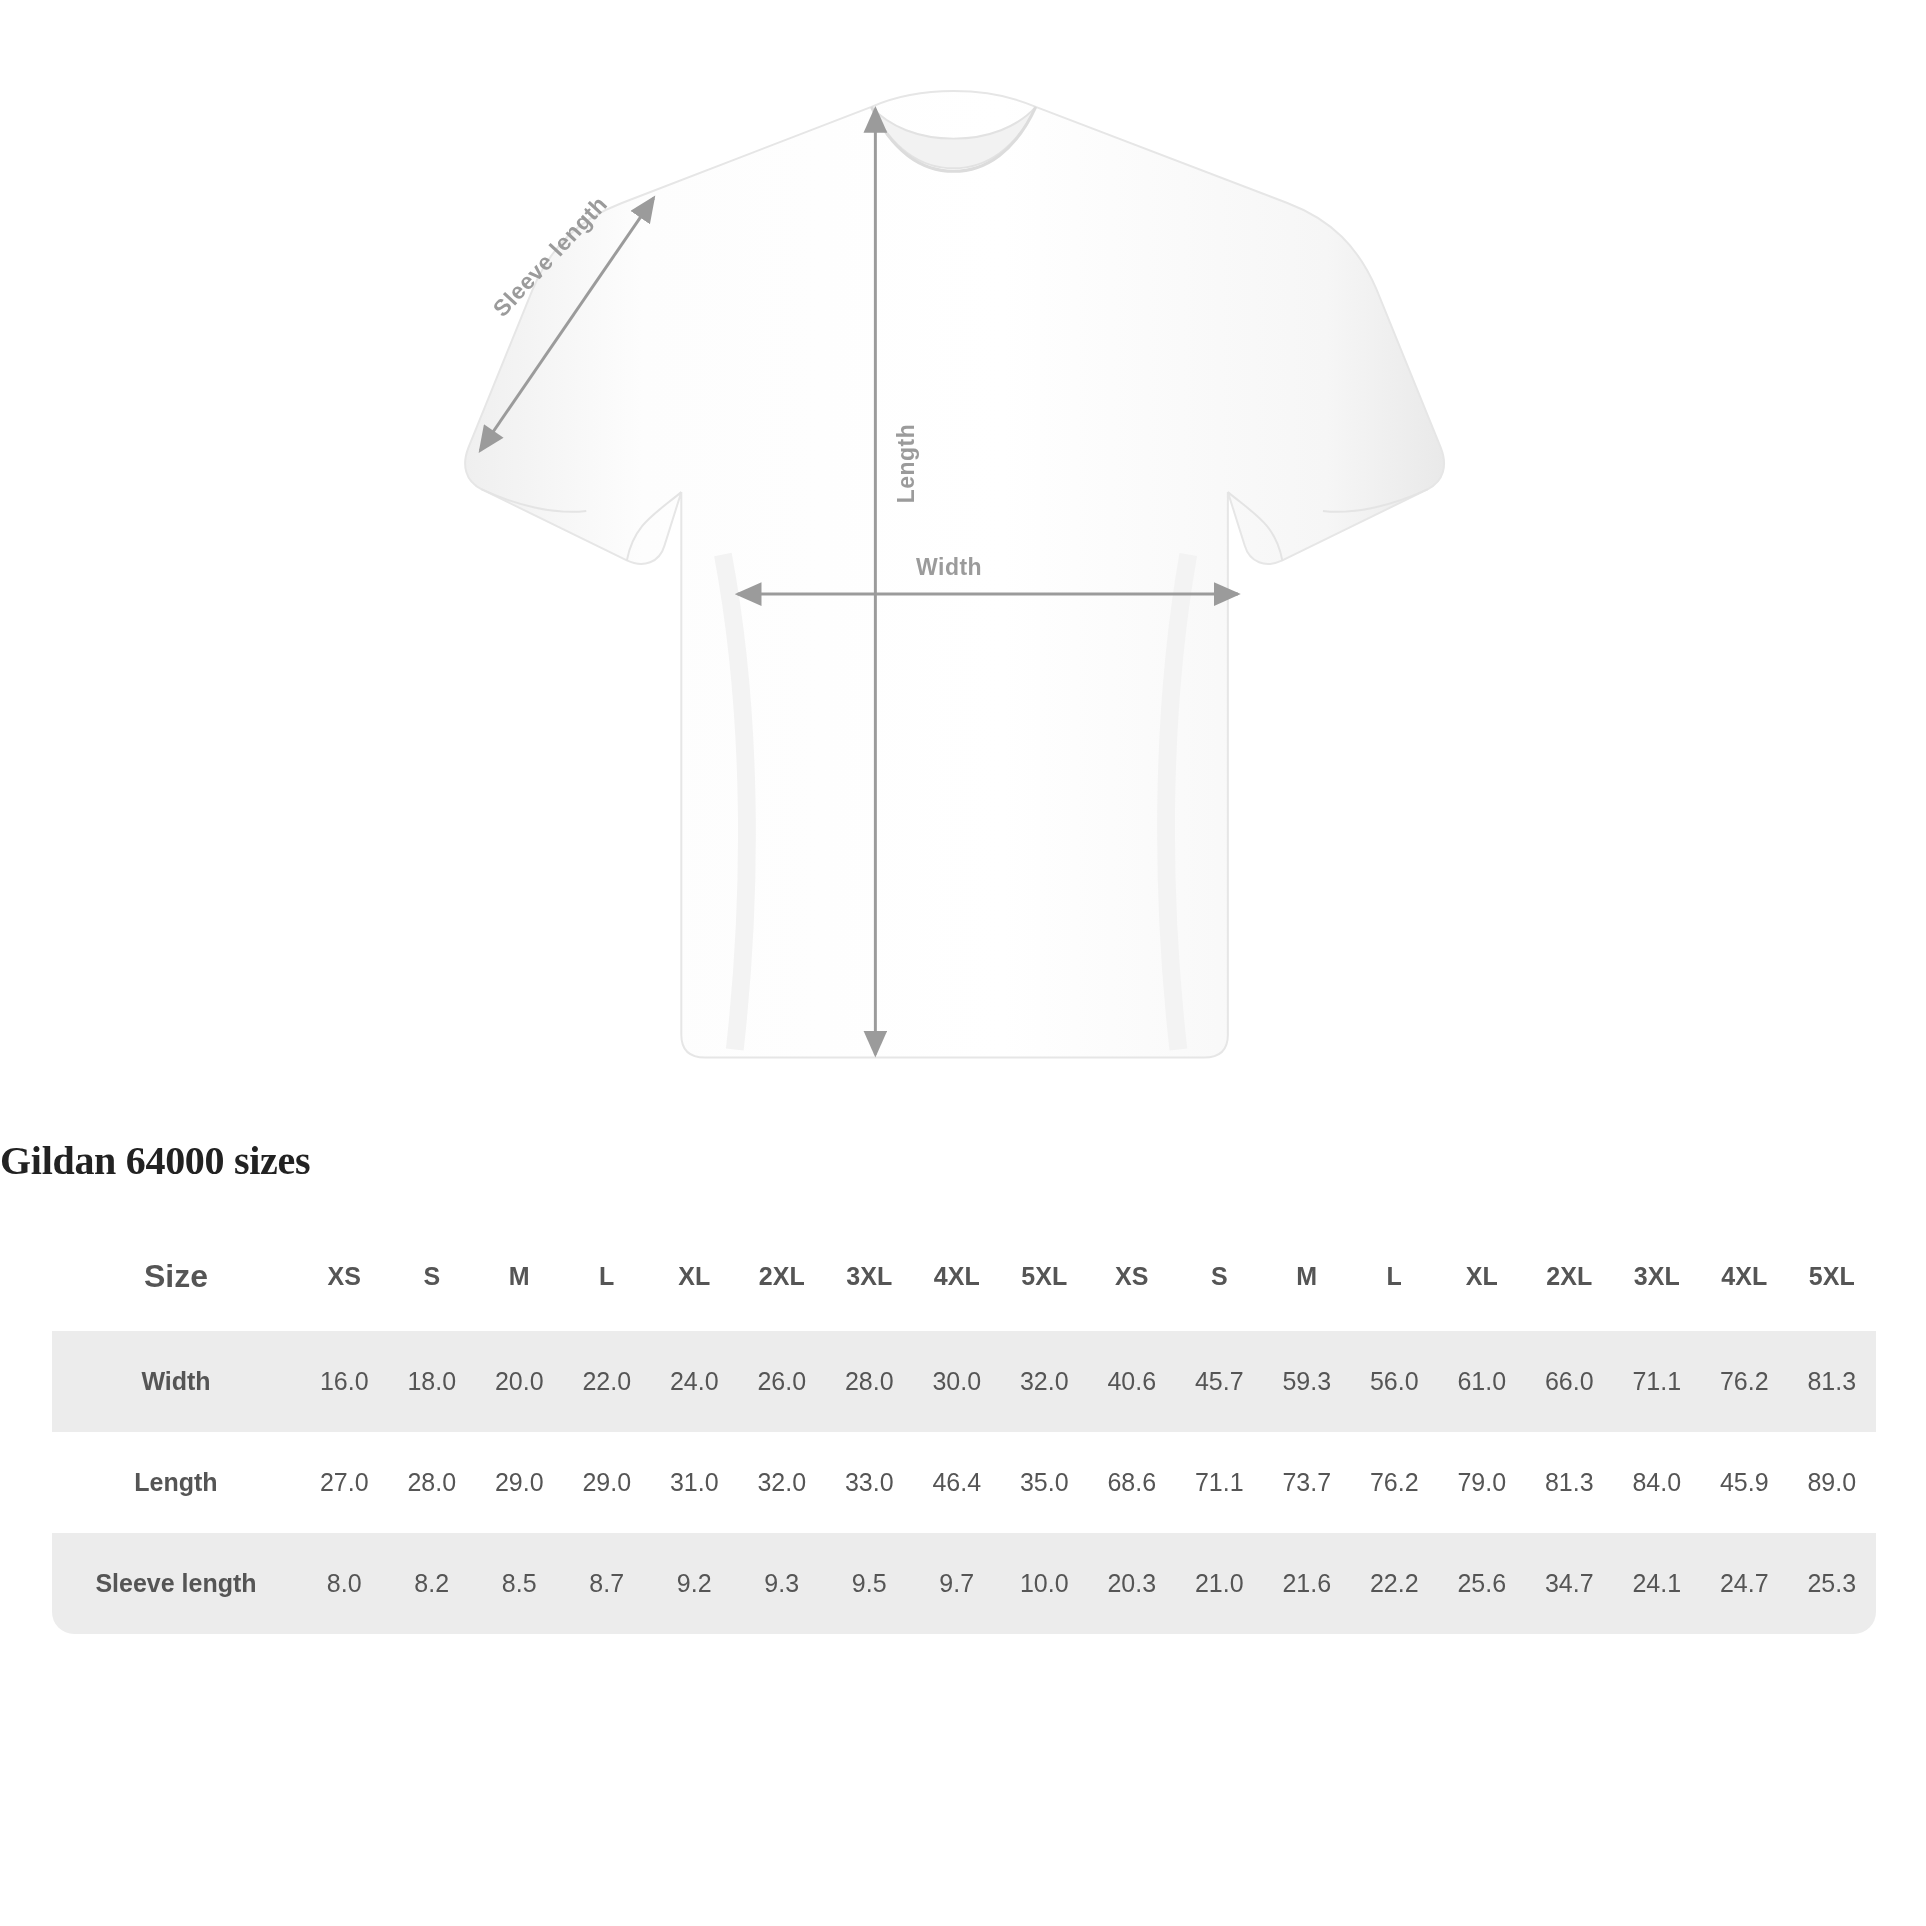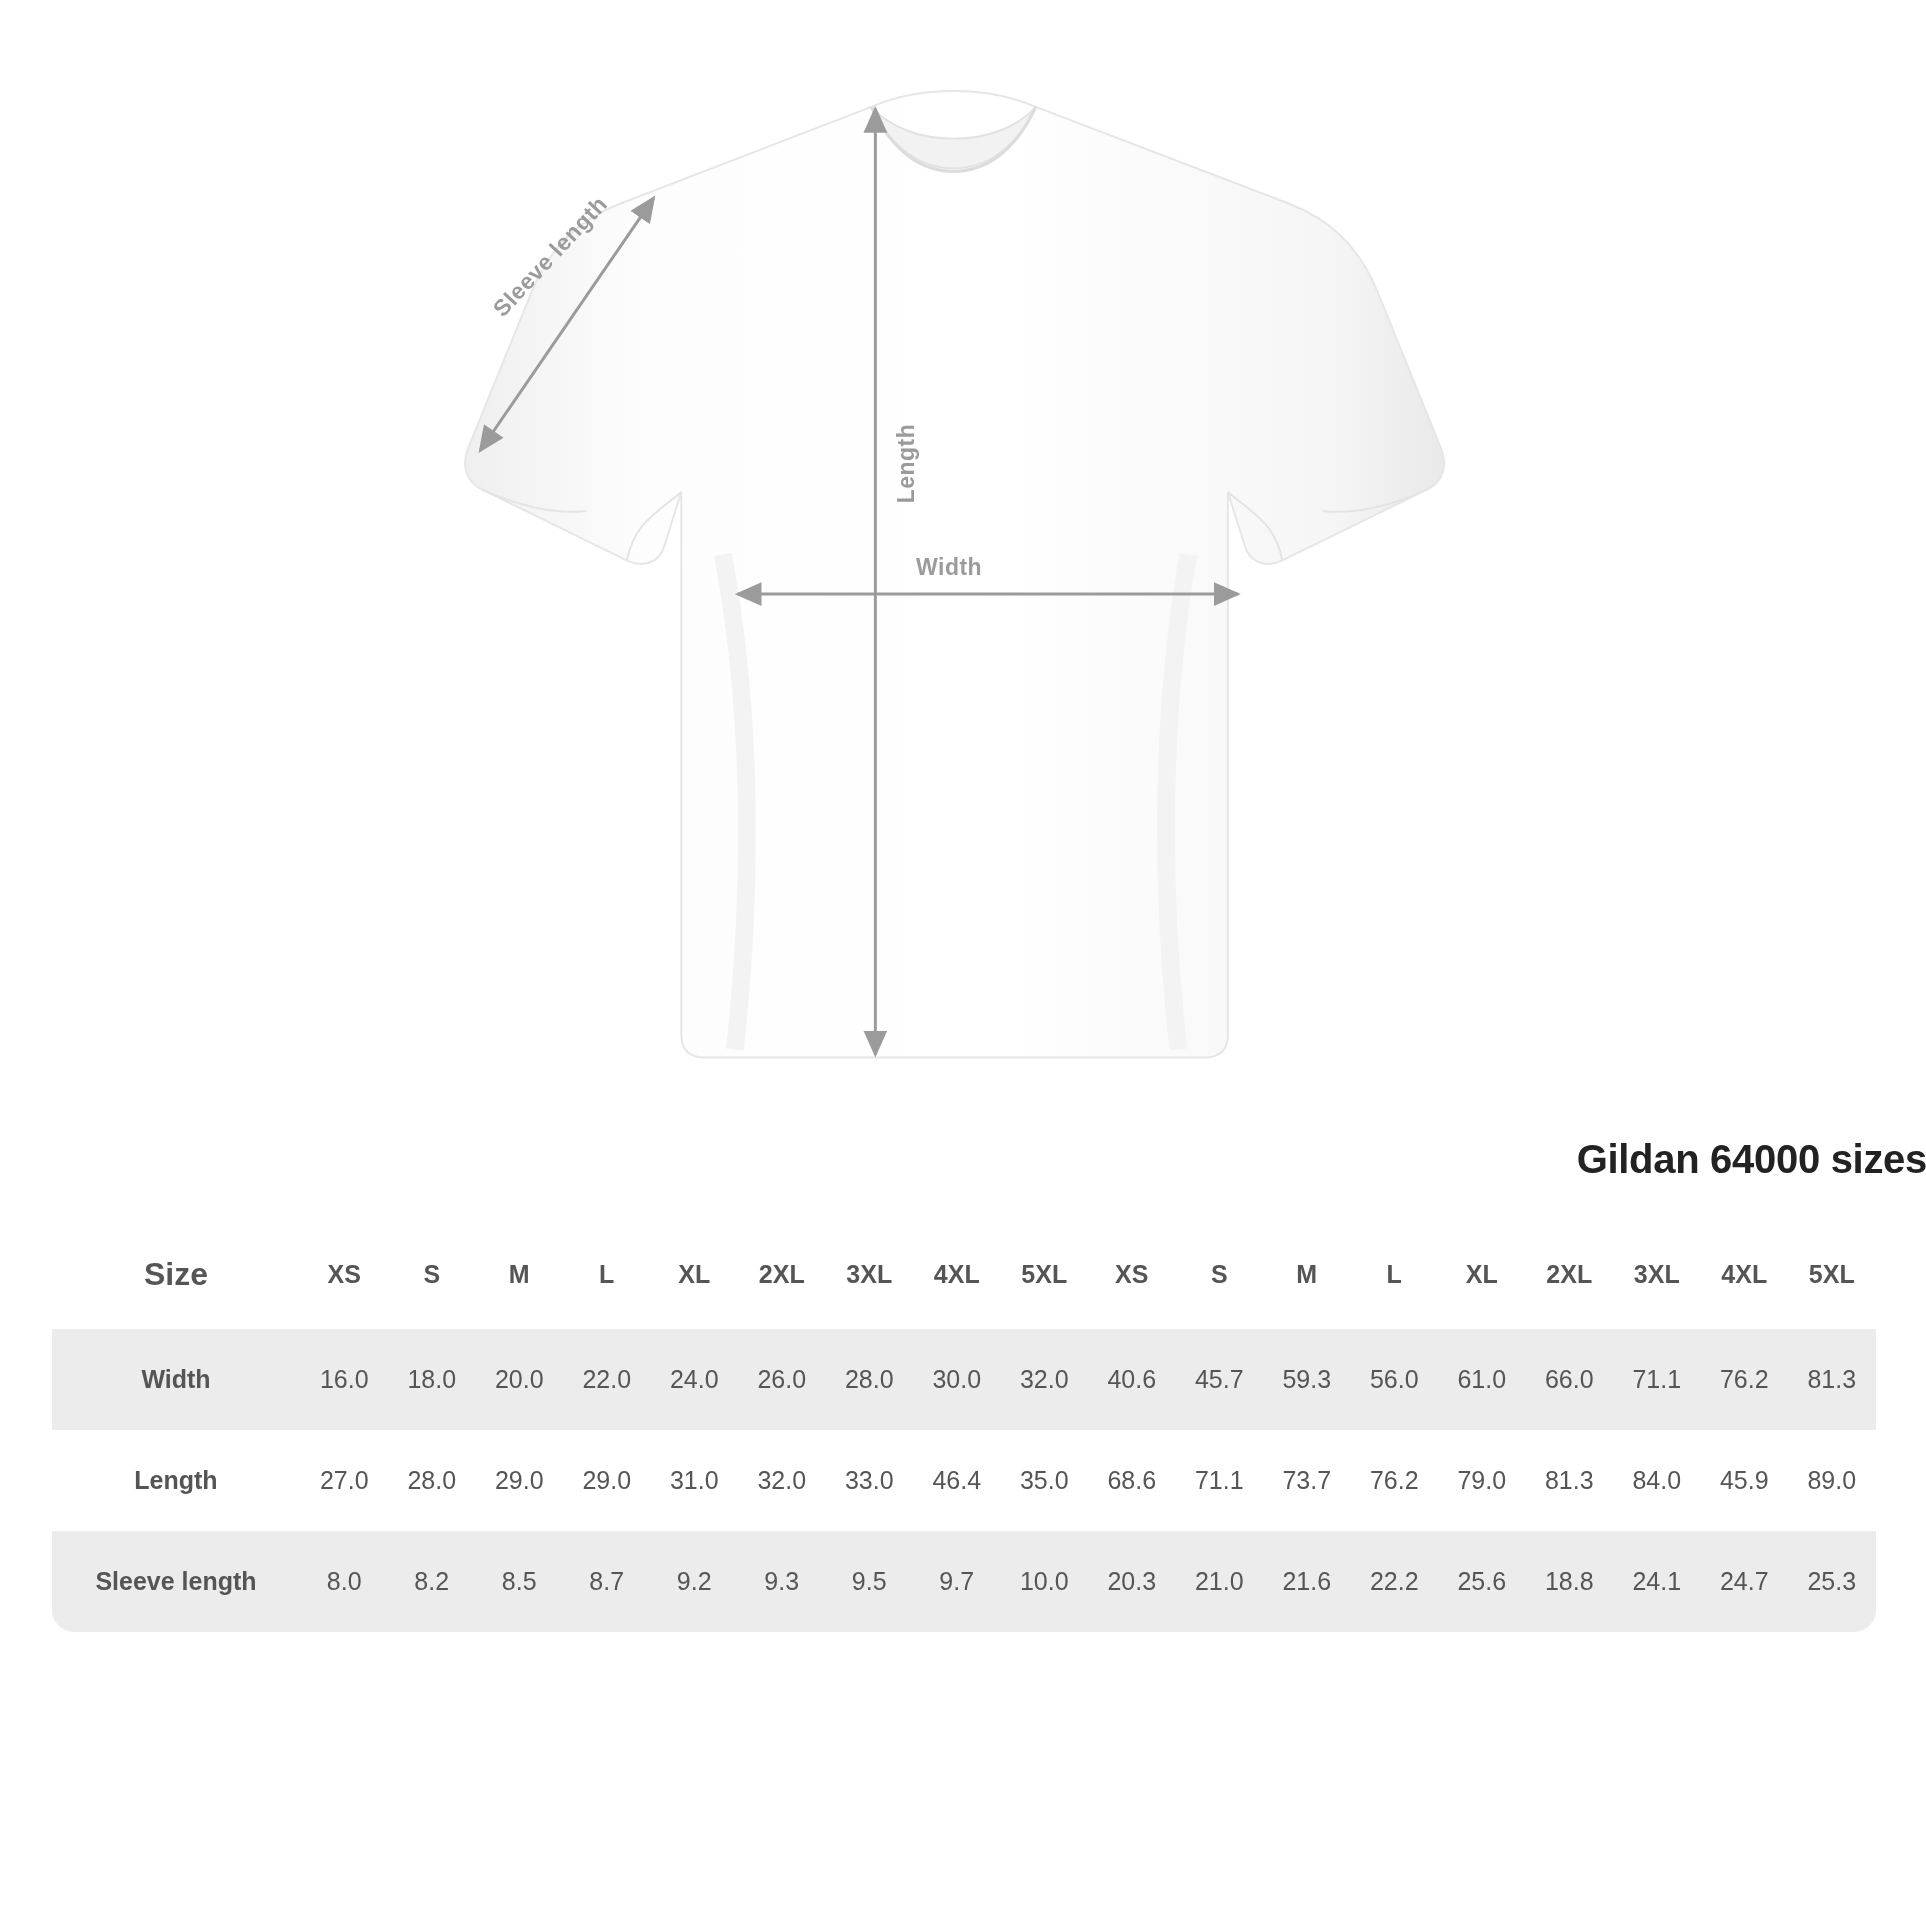--- a/index.html
+++ b/index.html
@@ -57,8 +57,9 @@
 
   
   .title-block {
-    text-align: right;
+    text-align: left;
     margin-top: 28px;
+    font-family: Liberation Serif, serif;
   }
   .chart-title {
     font-size: 40px;

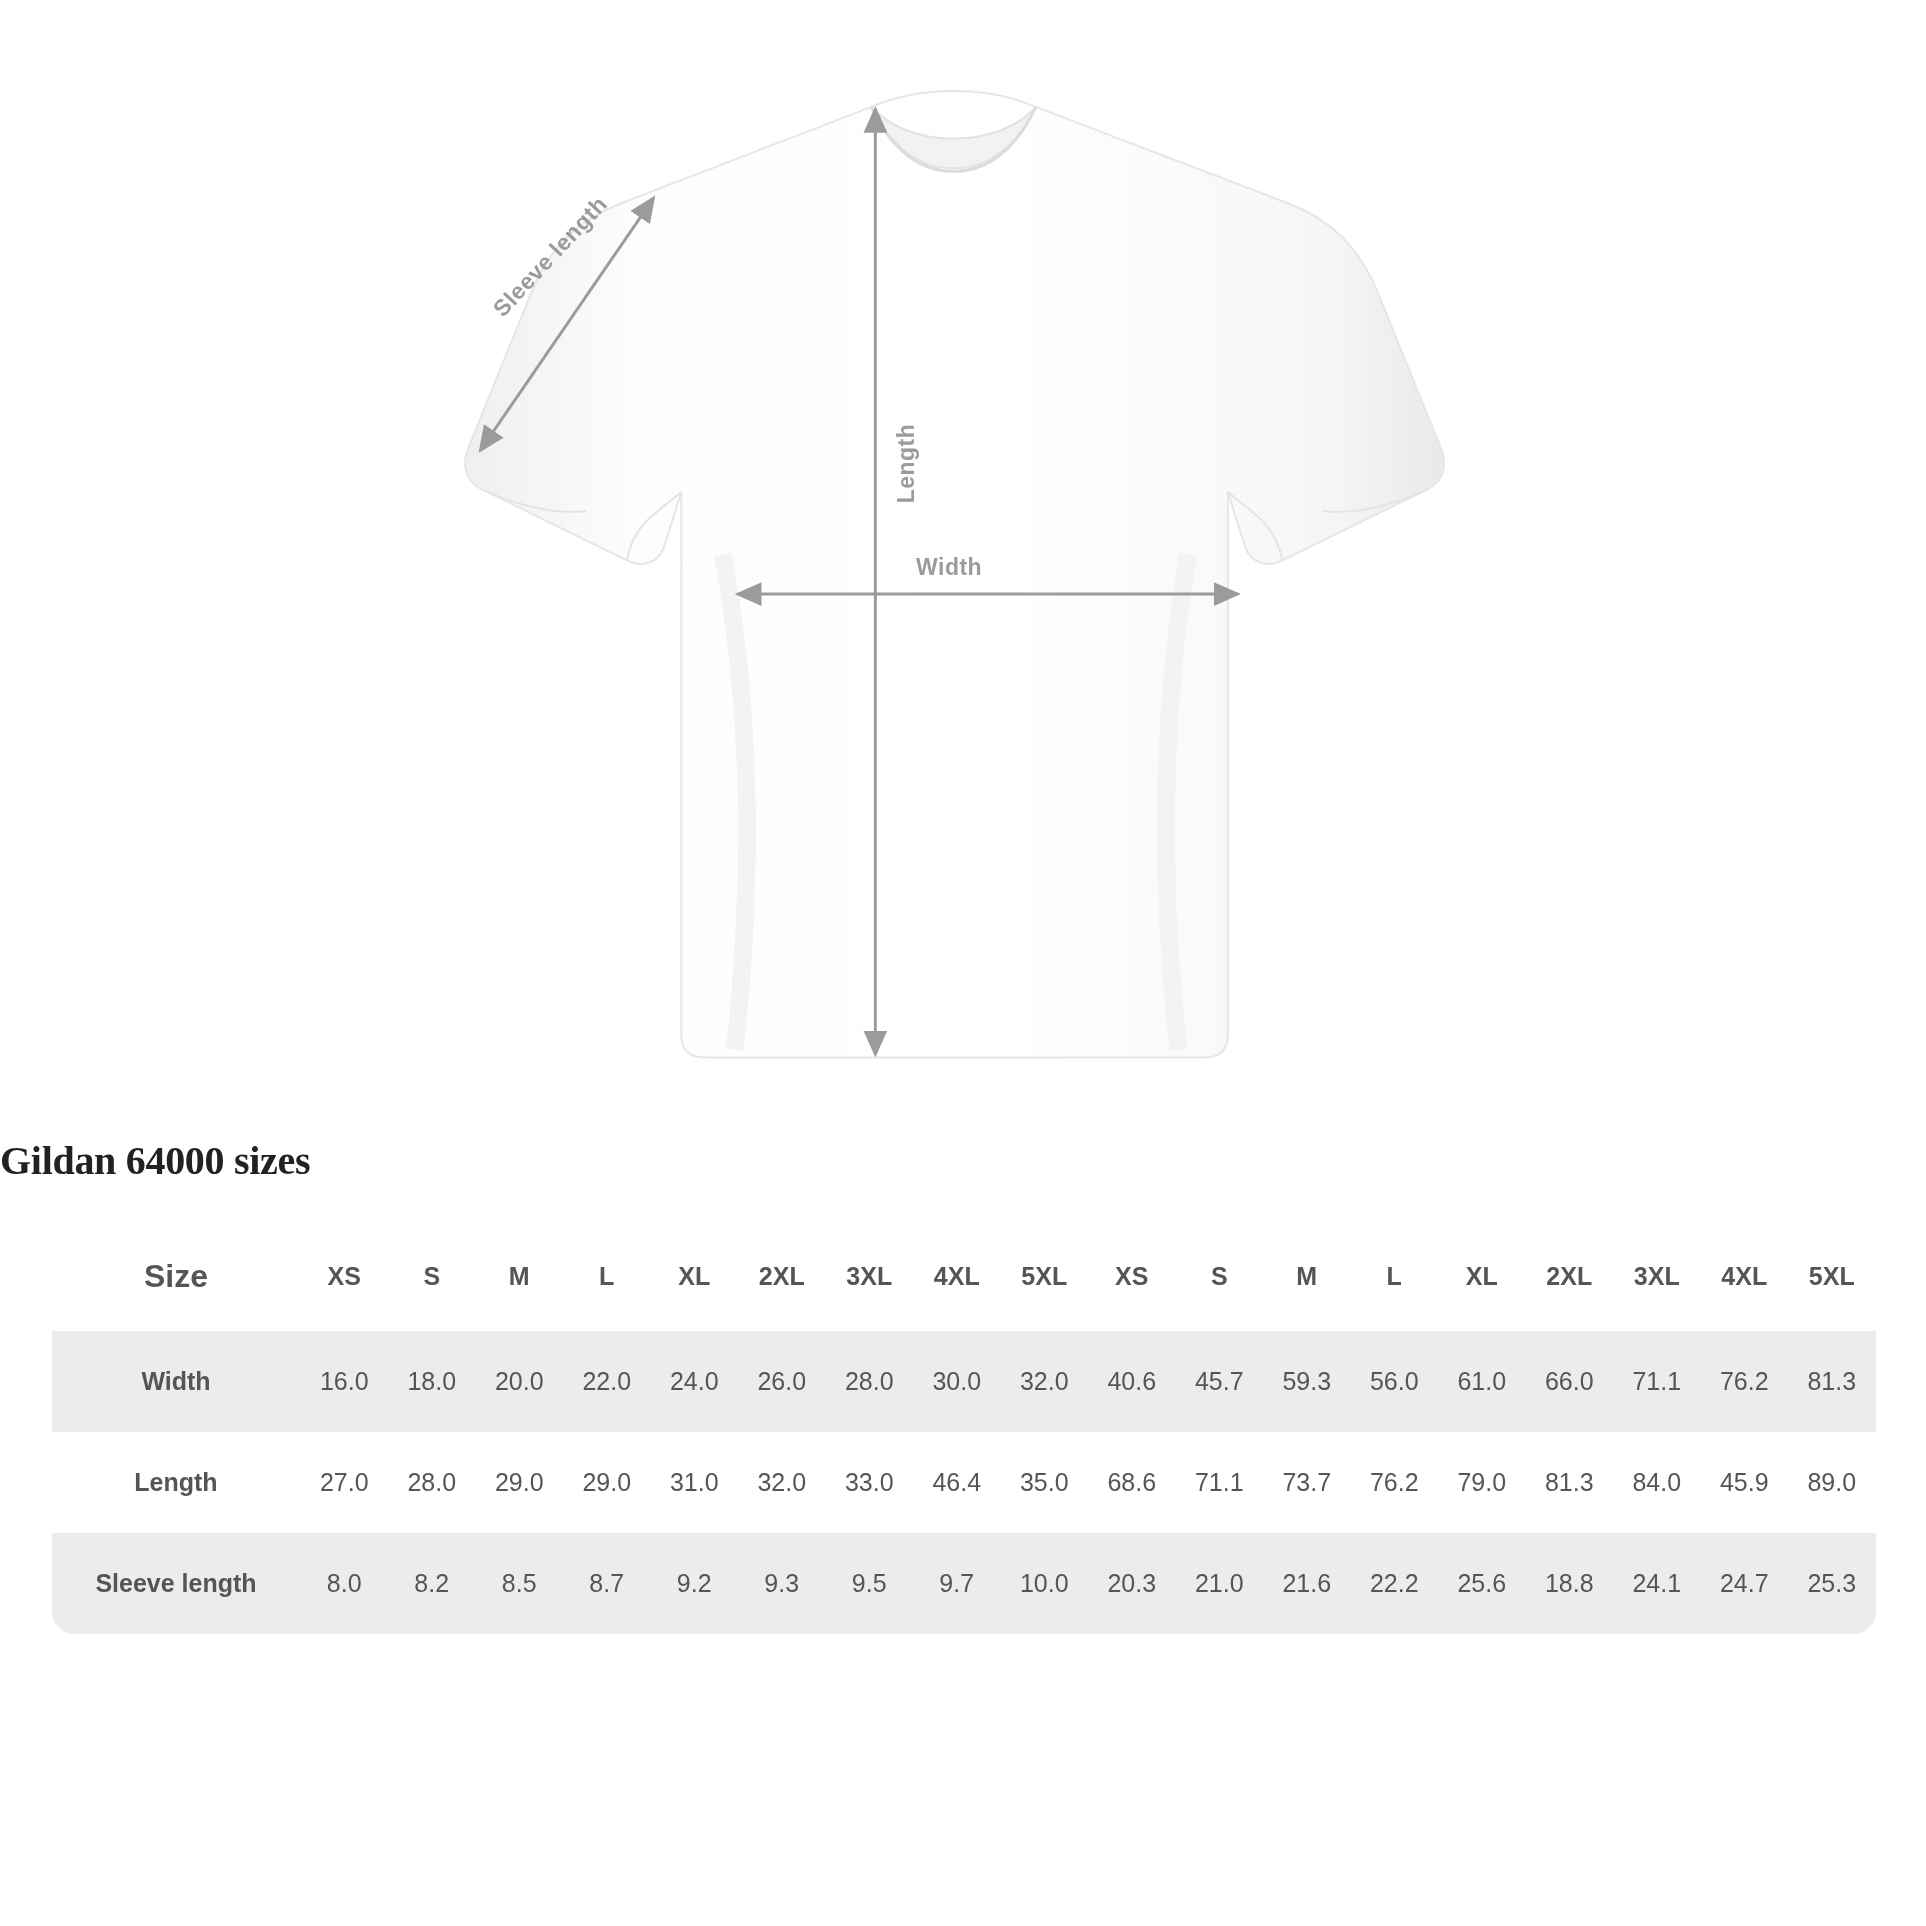--- a/index.html
+++ b/index.html
@@ -312,7 +312,7 @@
           <td class="data-cell">21.6</td>
           <td class="data-cell">22.2</td>
           <td class="data-cell">25.6</td>
-          <td class="data-cell">18.8</td>
+          <td class="data-cell">34.7</td>
           <td class="data-cell">24.1</td>
           <td class="data-cell">24.7</td>
           <td class="data-cell">25.3</td>

